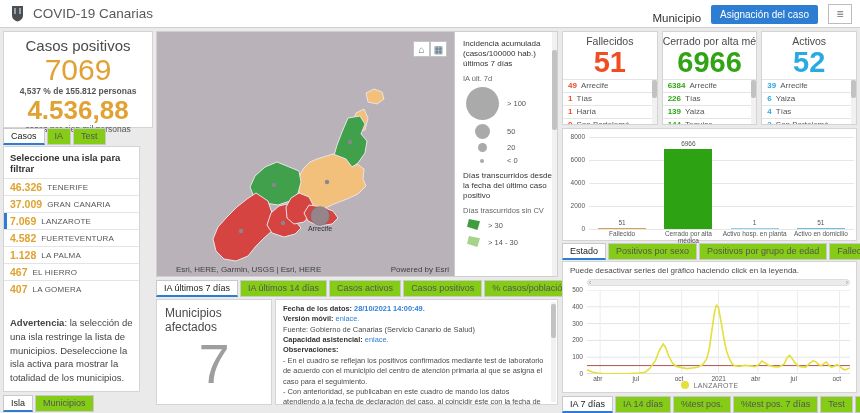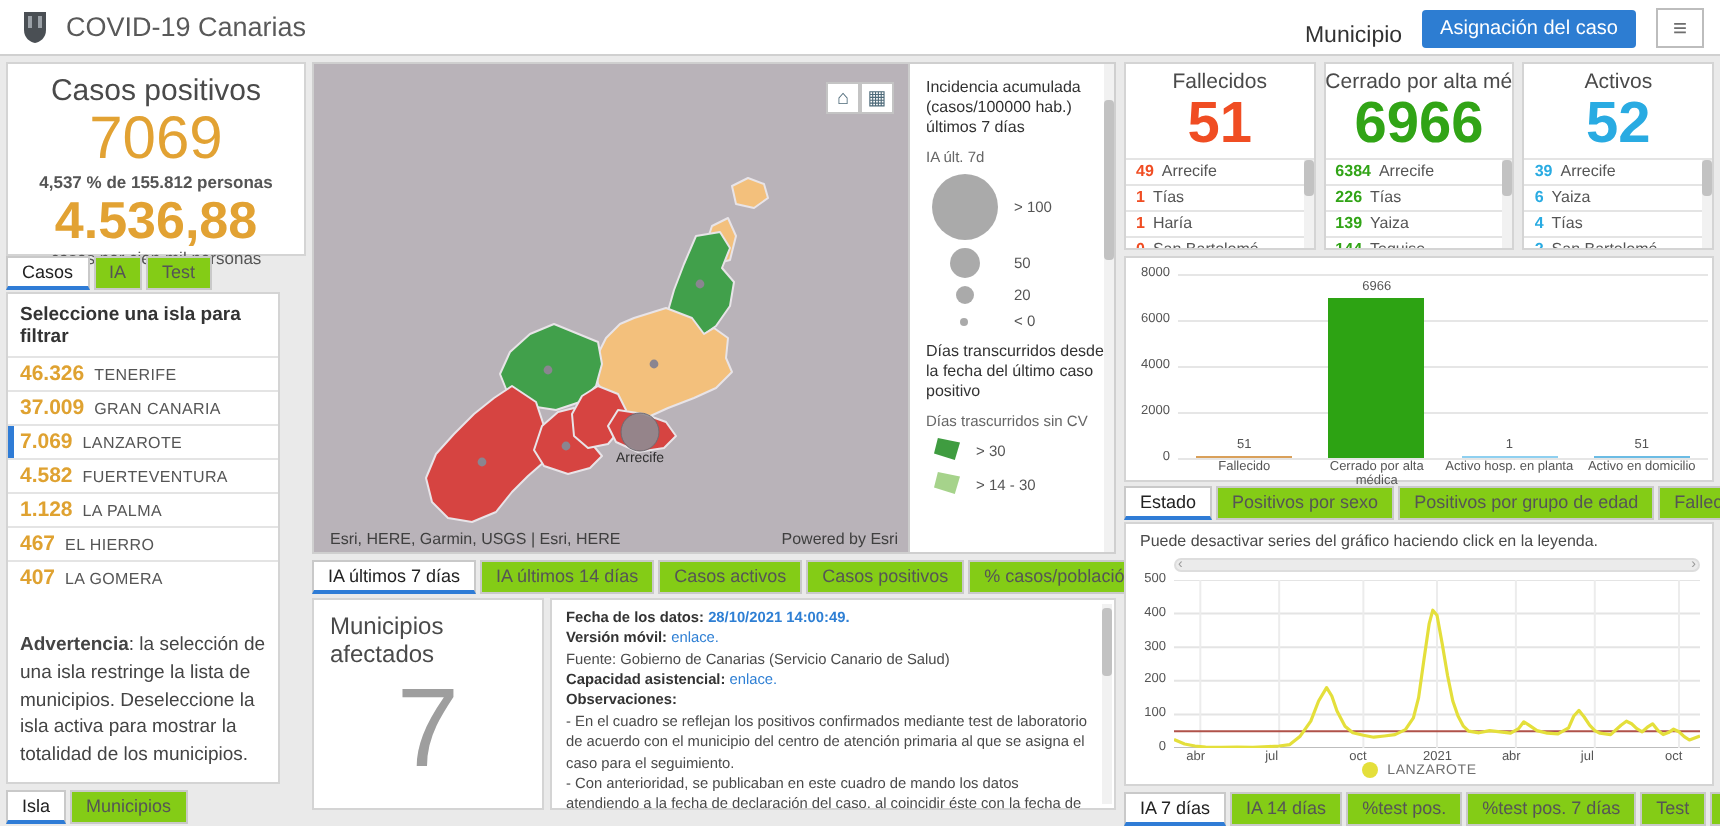--- a/index.html
+++ b/index.html
@@ -49,7 +49,7 @@
   
   #map { left:156px; top:31px; width:402px; height:246px; background:#b9b3b9; border:1px solid #cfcfcf; overflow:hidden; }
   #map svg.island { position:absolute; left:0; top:0; }
-  #map .attr { position:absolute; left:8px; bottom:2px; font-size:8px; color:#3f3f3f; }
+  #map .attr { position:absolute; left:19px; bottom:2px; font-size:8px; color:#3f3f3f; }
   #map .powered { position:absolute; right:108px; bottom:2px; font-size:8px; color:#3f3f3f; }
   #map .btns { position:absolute; right:110px; top:9px; display:flex; }
   #map .btns div { width:17px; height:16px; background:#fff; border:1px solid #c4c4c4; color:#4f6b7a;

